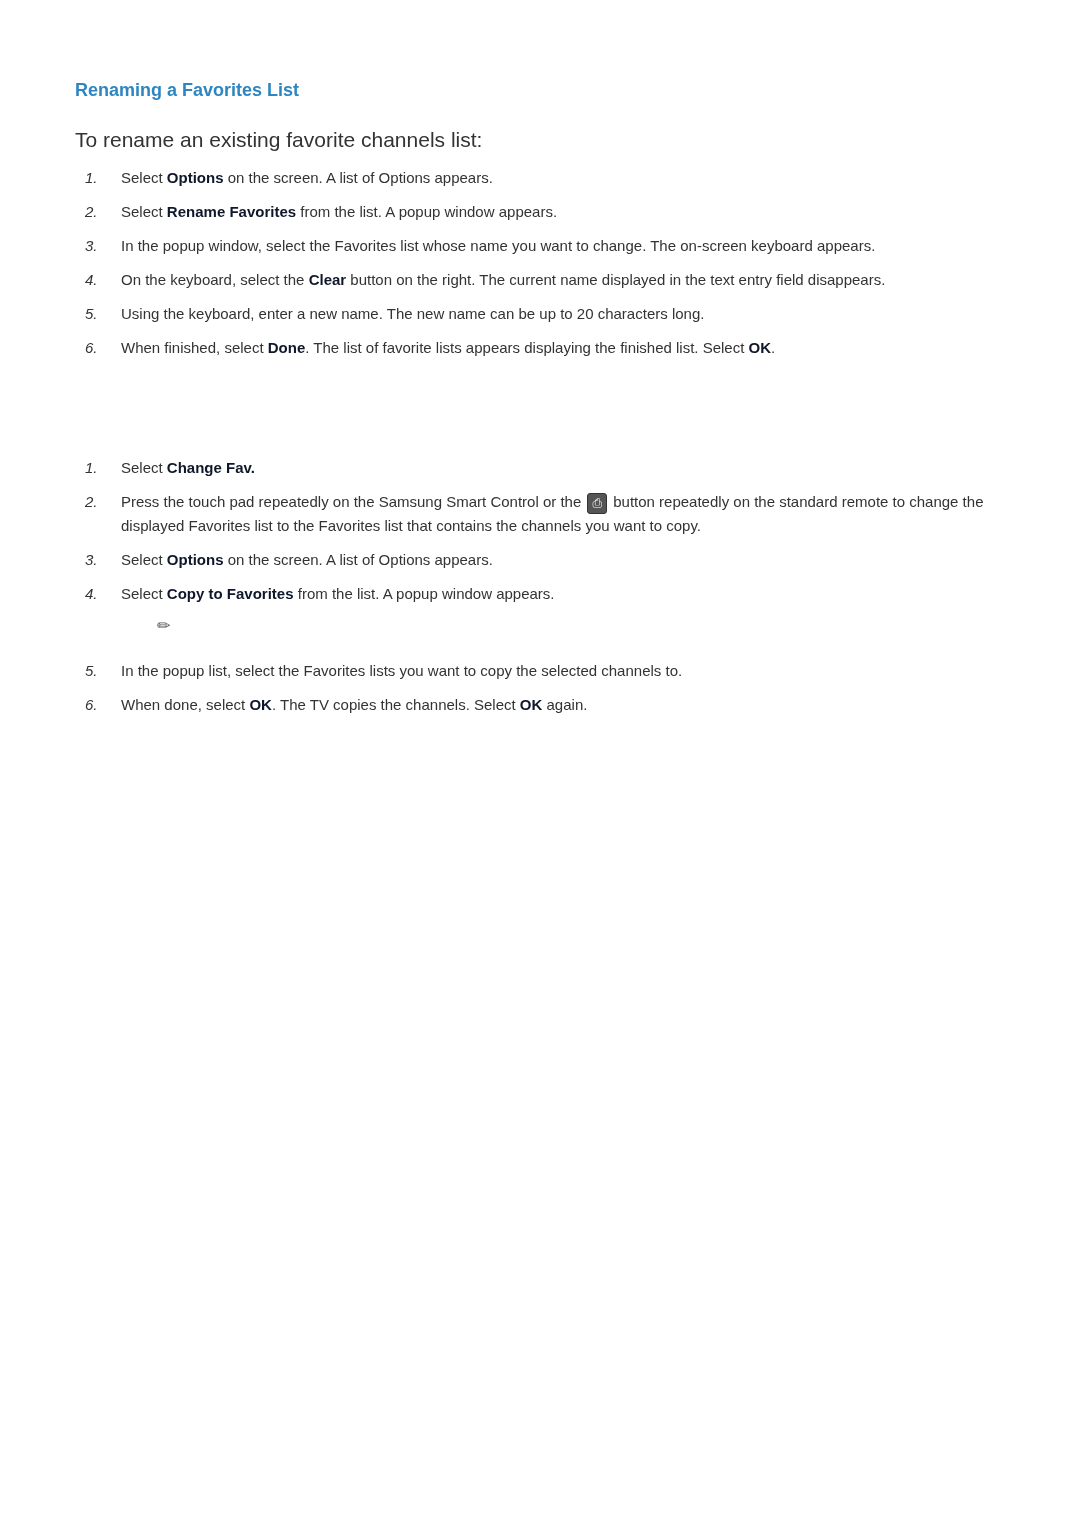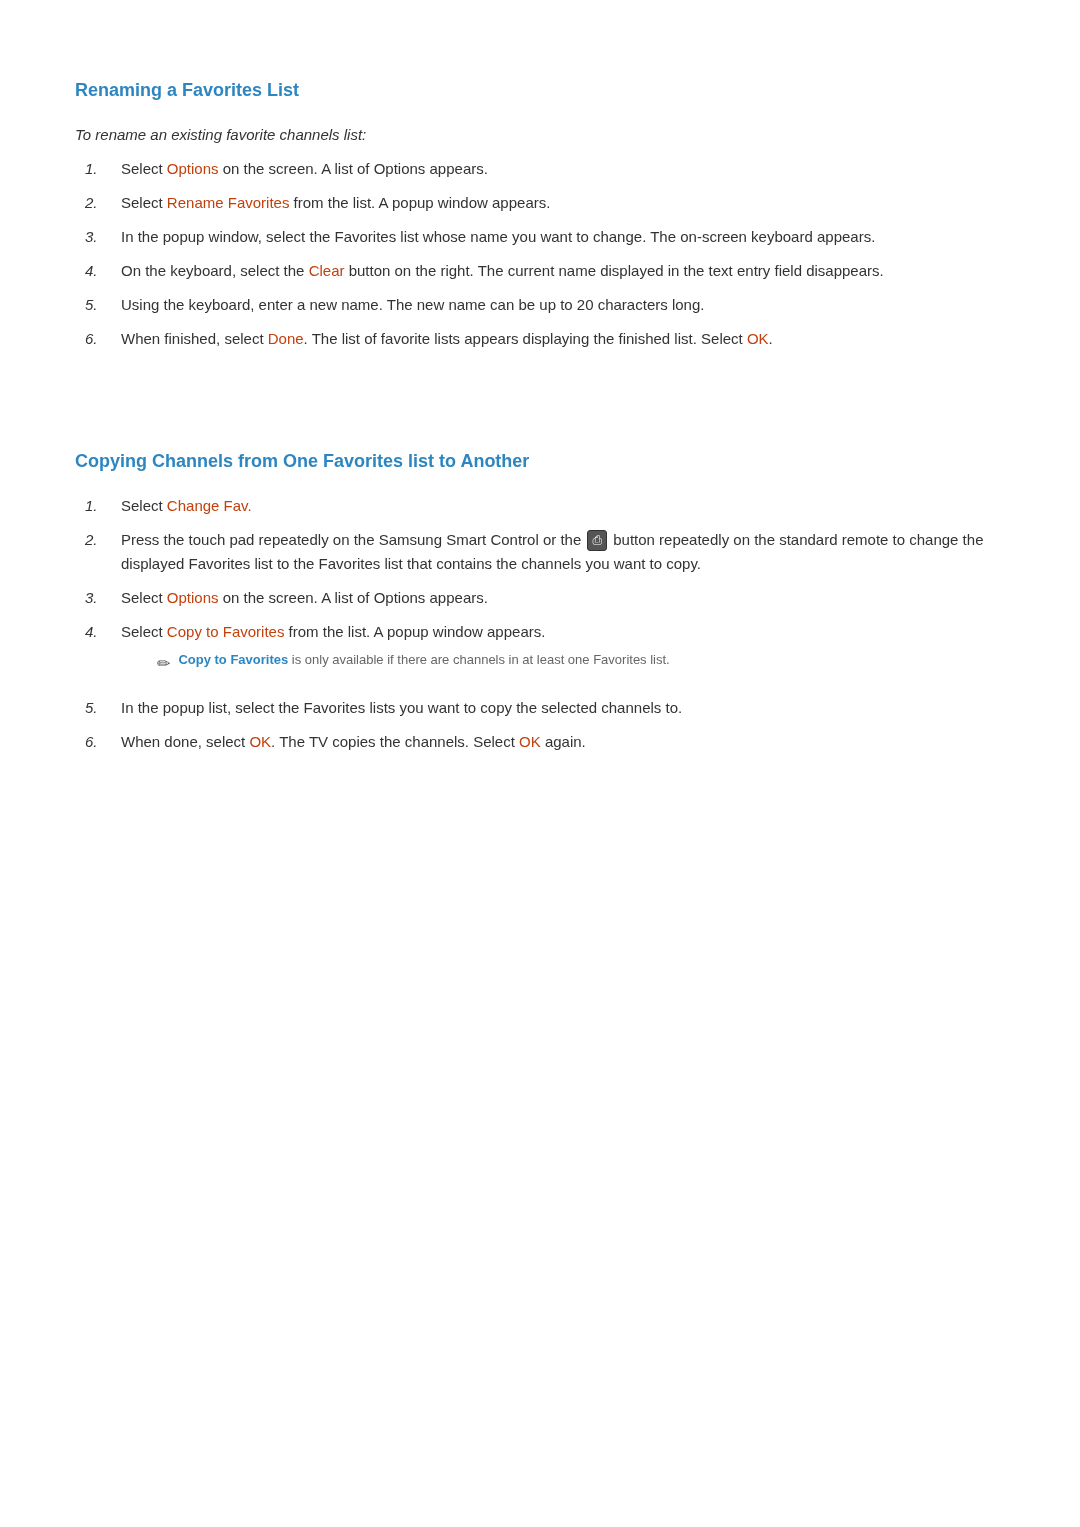--- a/index.html
+++ b/index.html
@@ -33,10 +33,9 @@
     }
 
     .intro-text {
-      font-size: 15px;
+      font-size: 21px;
       color: #333;
       margin-bottom: 10px;
-      font-style: italic;
     }
 
     ol {

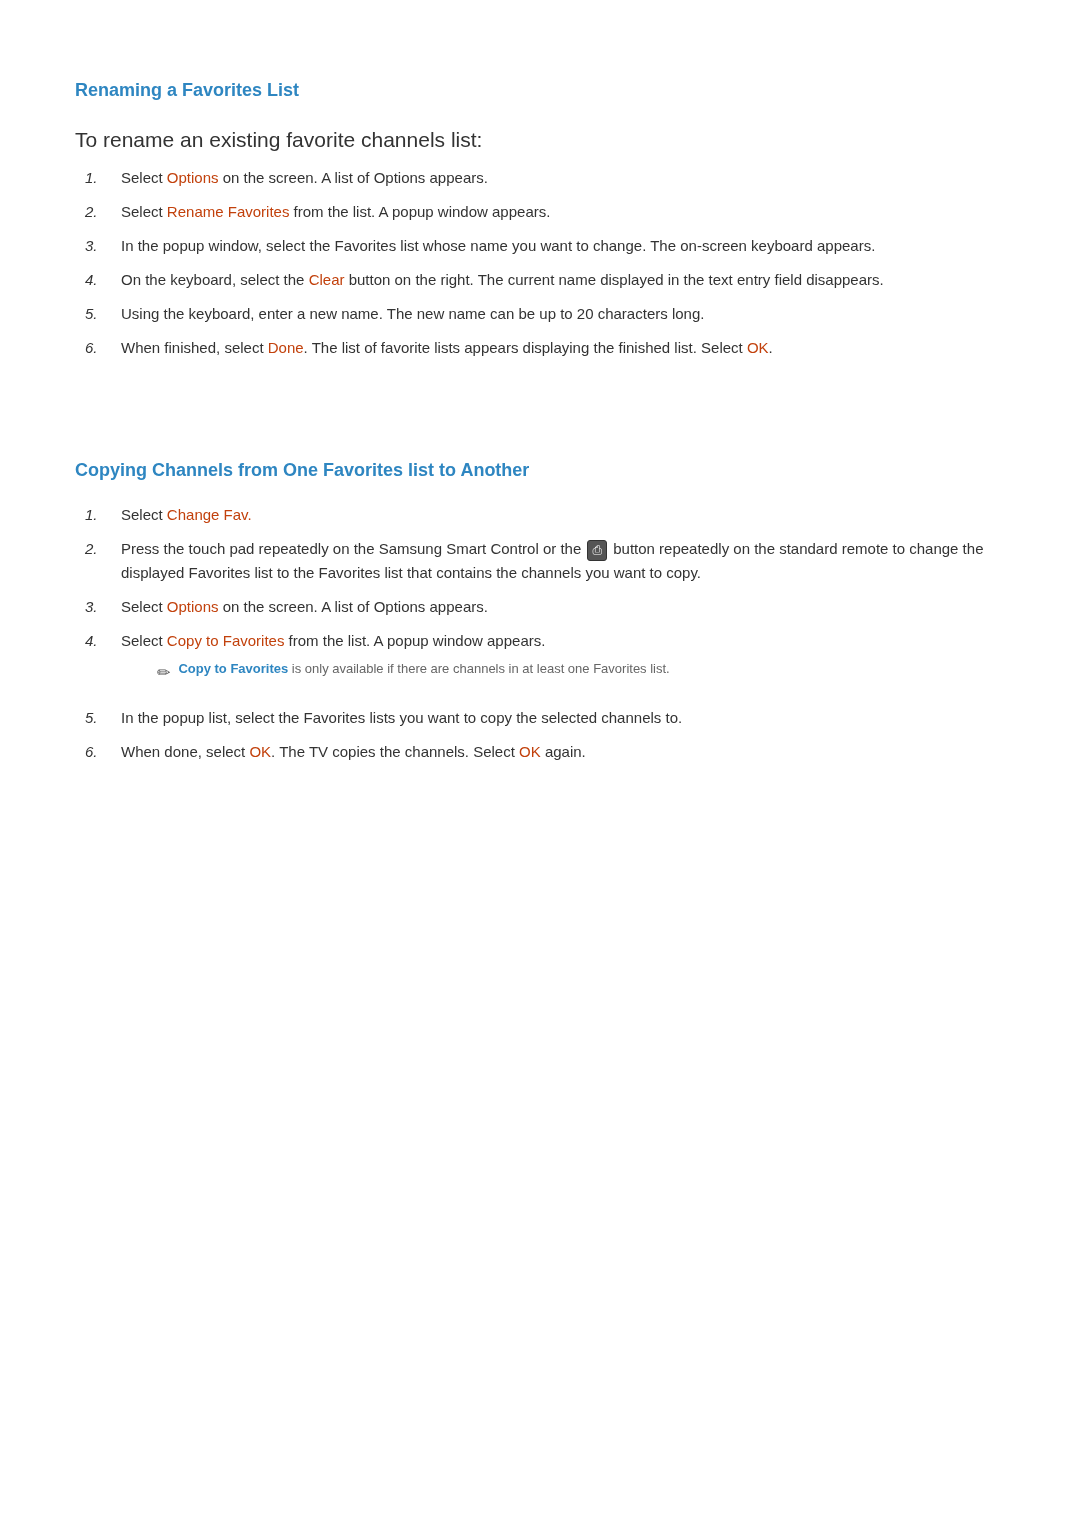--- a/index.html
+++ b/index.html
@@ -67,8 +67,8 @@
     }
 
     .highlight {
-      color: #c2410c;
-      font-weight: normal;
+      color: #0f172a;
+      font-weight: bold;
     }
 
     .note-block {

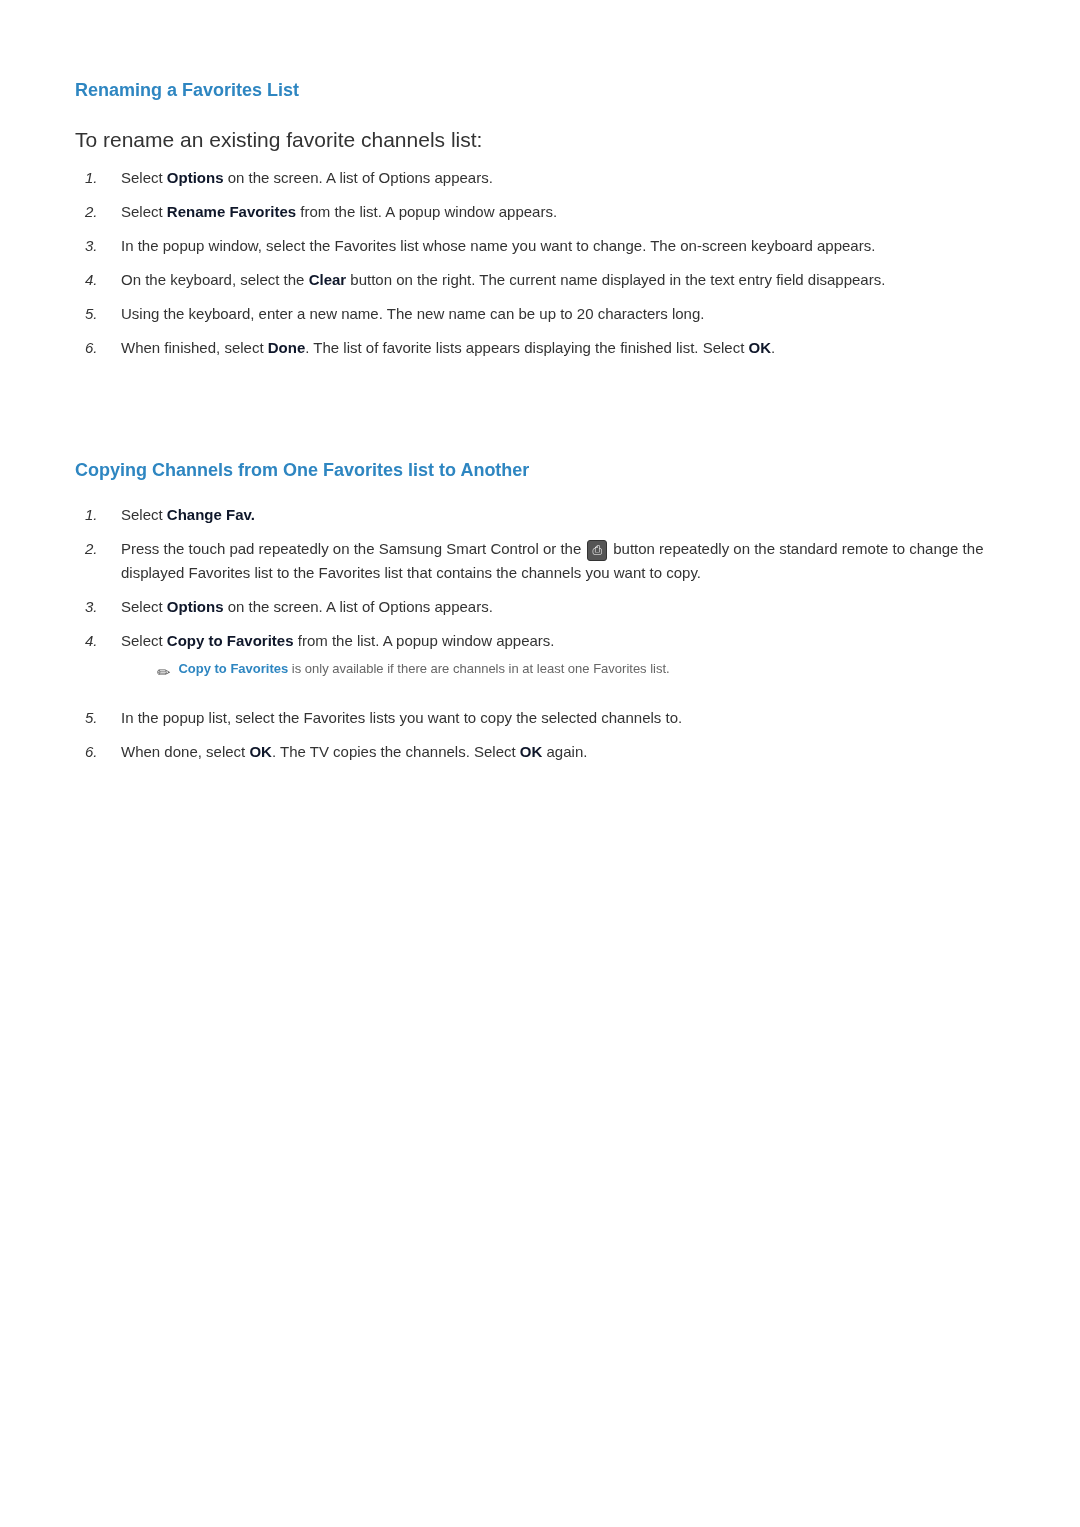--- a/index.html
+++ b/index.html
@@ -157,7 +157,6 @@
 <div style="height: 20px;"></div>
 
 <div class="section">
-  <div class="section-title">Copying Channels from One Favorites list to Another</div>
   <ol>
 
     <li>

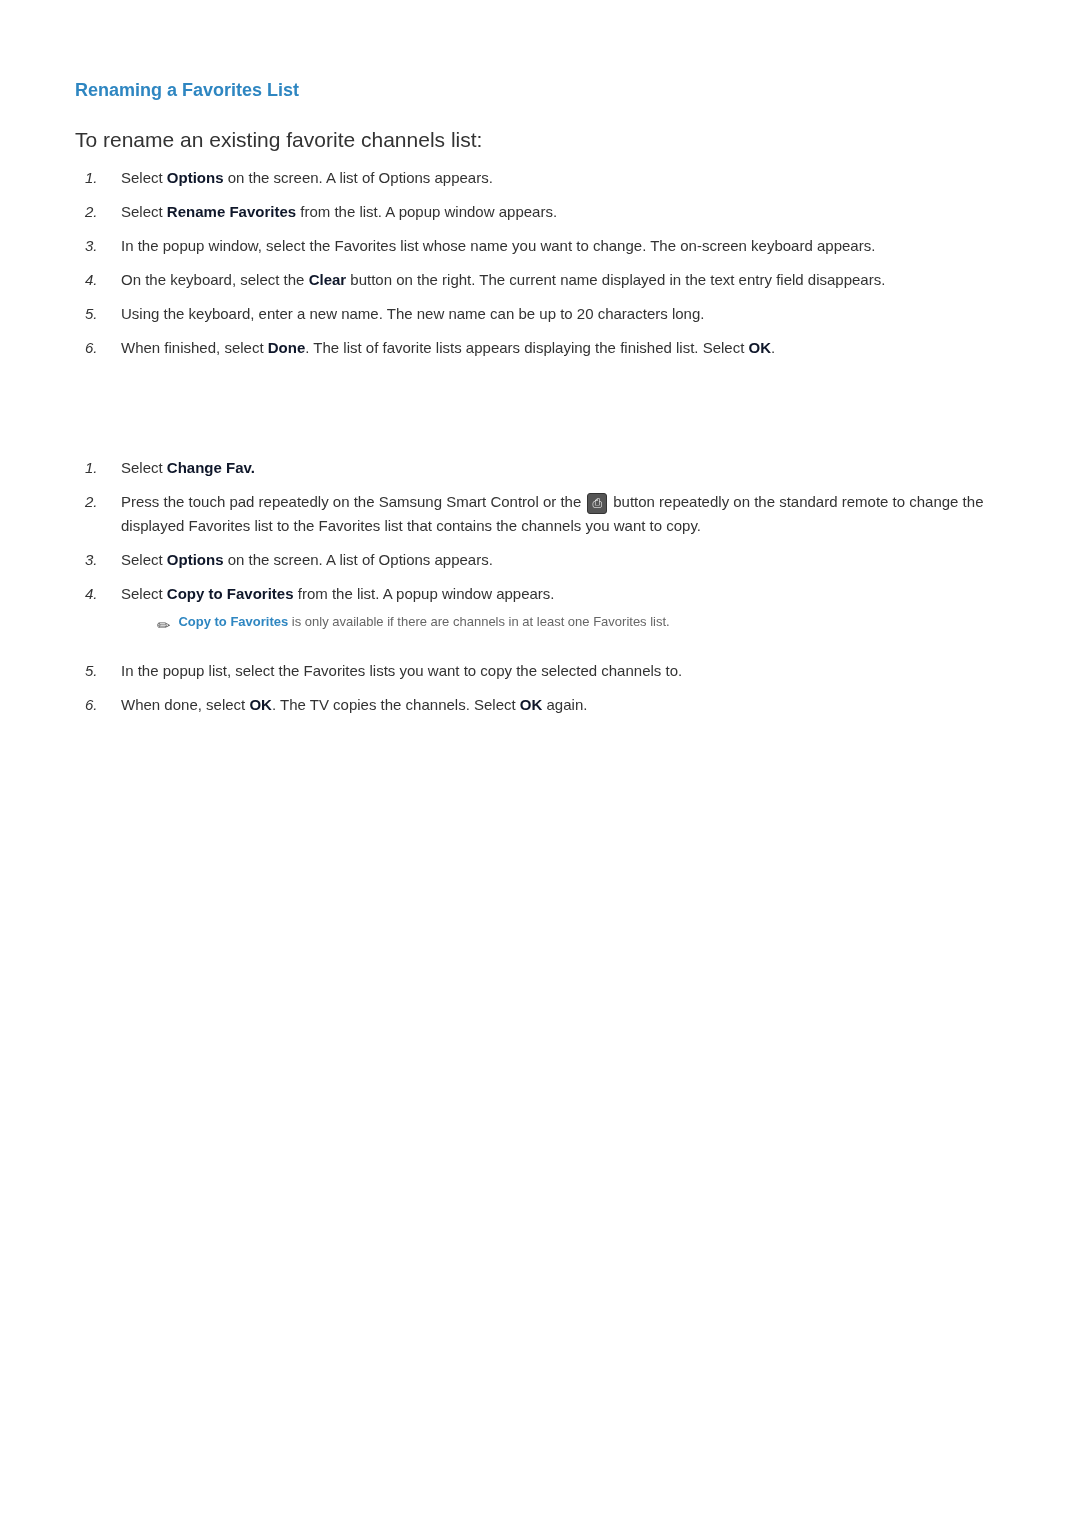--- a/index.html
+++ b/index.html
@@ -183,7 +183,6 @@
         
         <div class="note-block">
           <span class="note-icon">✏</span>
-          <span class="note-text"><span class="highlight">Copy to Favorites</span> is only available if there are channels in at least one Favorites list.</span>
         </div>
       </div>
     </li>

